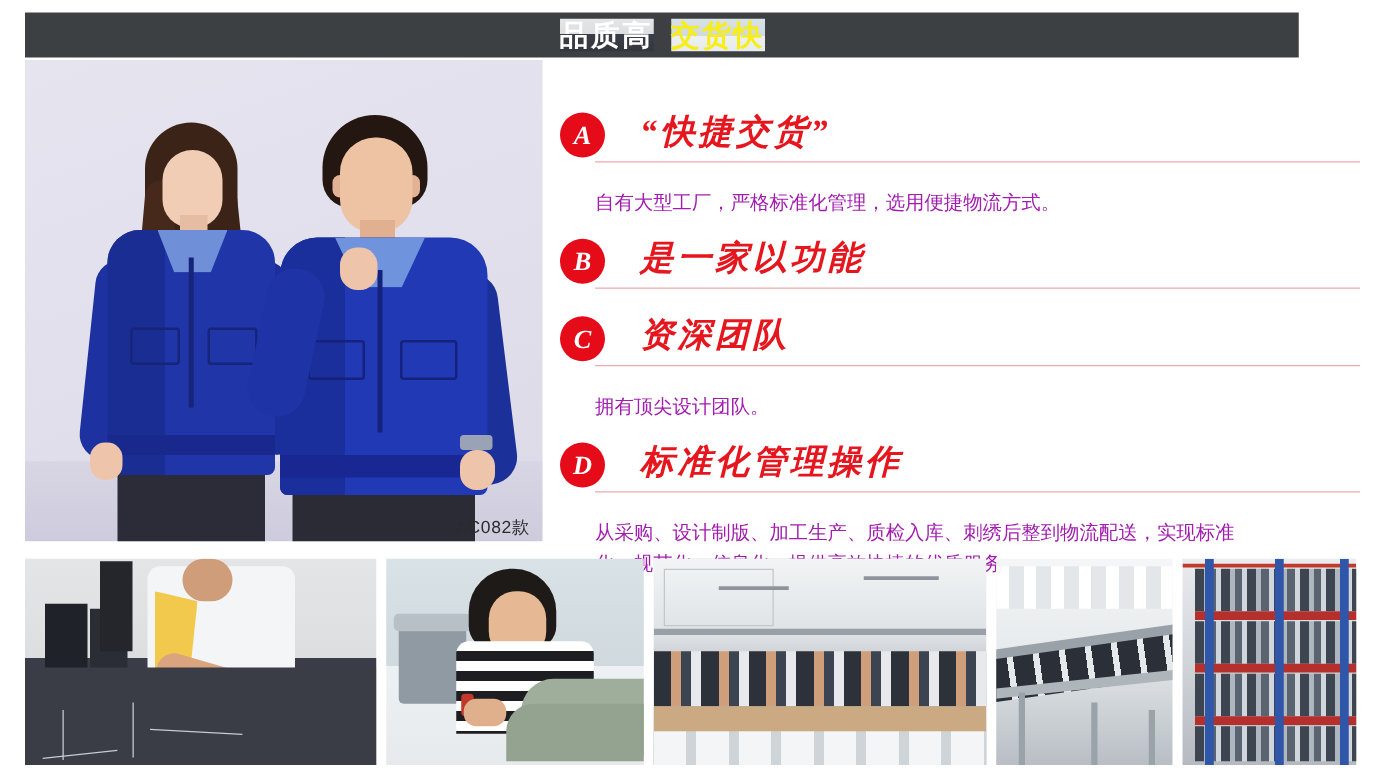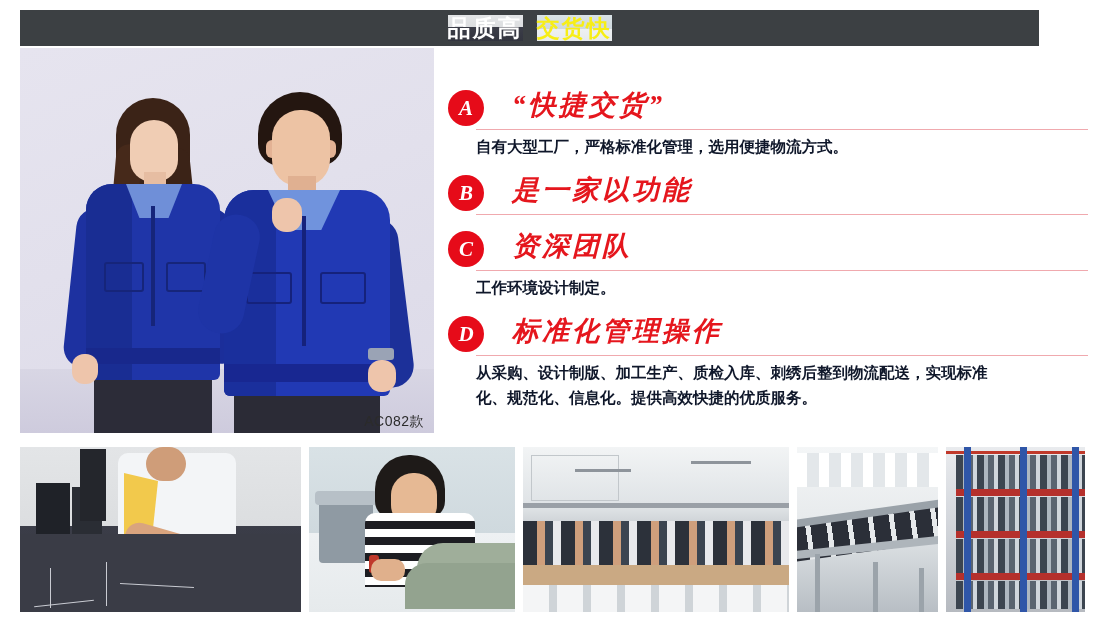--- a/index.html
+++ b/index.html
@@ -97,8 +97,8 @@
     background:#f0a9ae;
   }
   .feature-body{
-    margin:4px 0 0 28px;width:612px;
-    font-size:15.5px;line-height:1.62;color:#0f172a;font-weight:bold;
+    margin:20px 0 0 28px;width:612px;
+    font-size:15.5px;line-height:1.62;color:#a21caf;
   }
   .feature-body div{white-space:nowrap;}
 

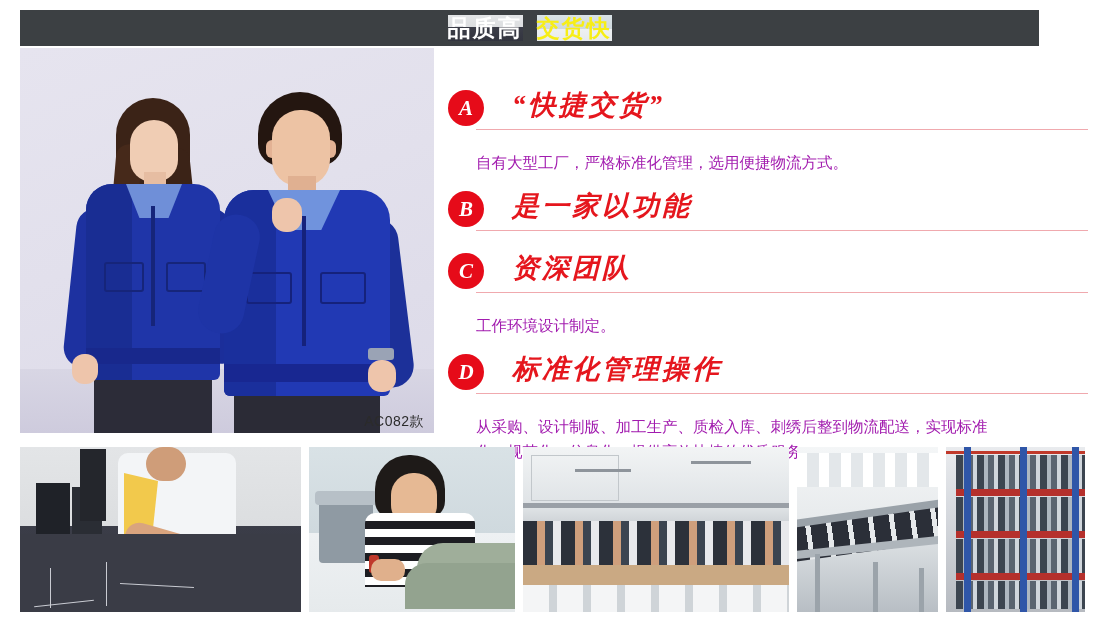--- a/index.html
+++ b/index.html
@@ -277,7 +277,7 @@
           <div class="divider"></div>
         </div>
         <div class="feature-body">
-          <div>工作环境设计制定。</div>
+          <div>拥有顶尖设计团队。</div>
         </div>
       </div>
 

